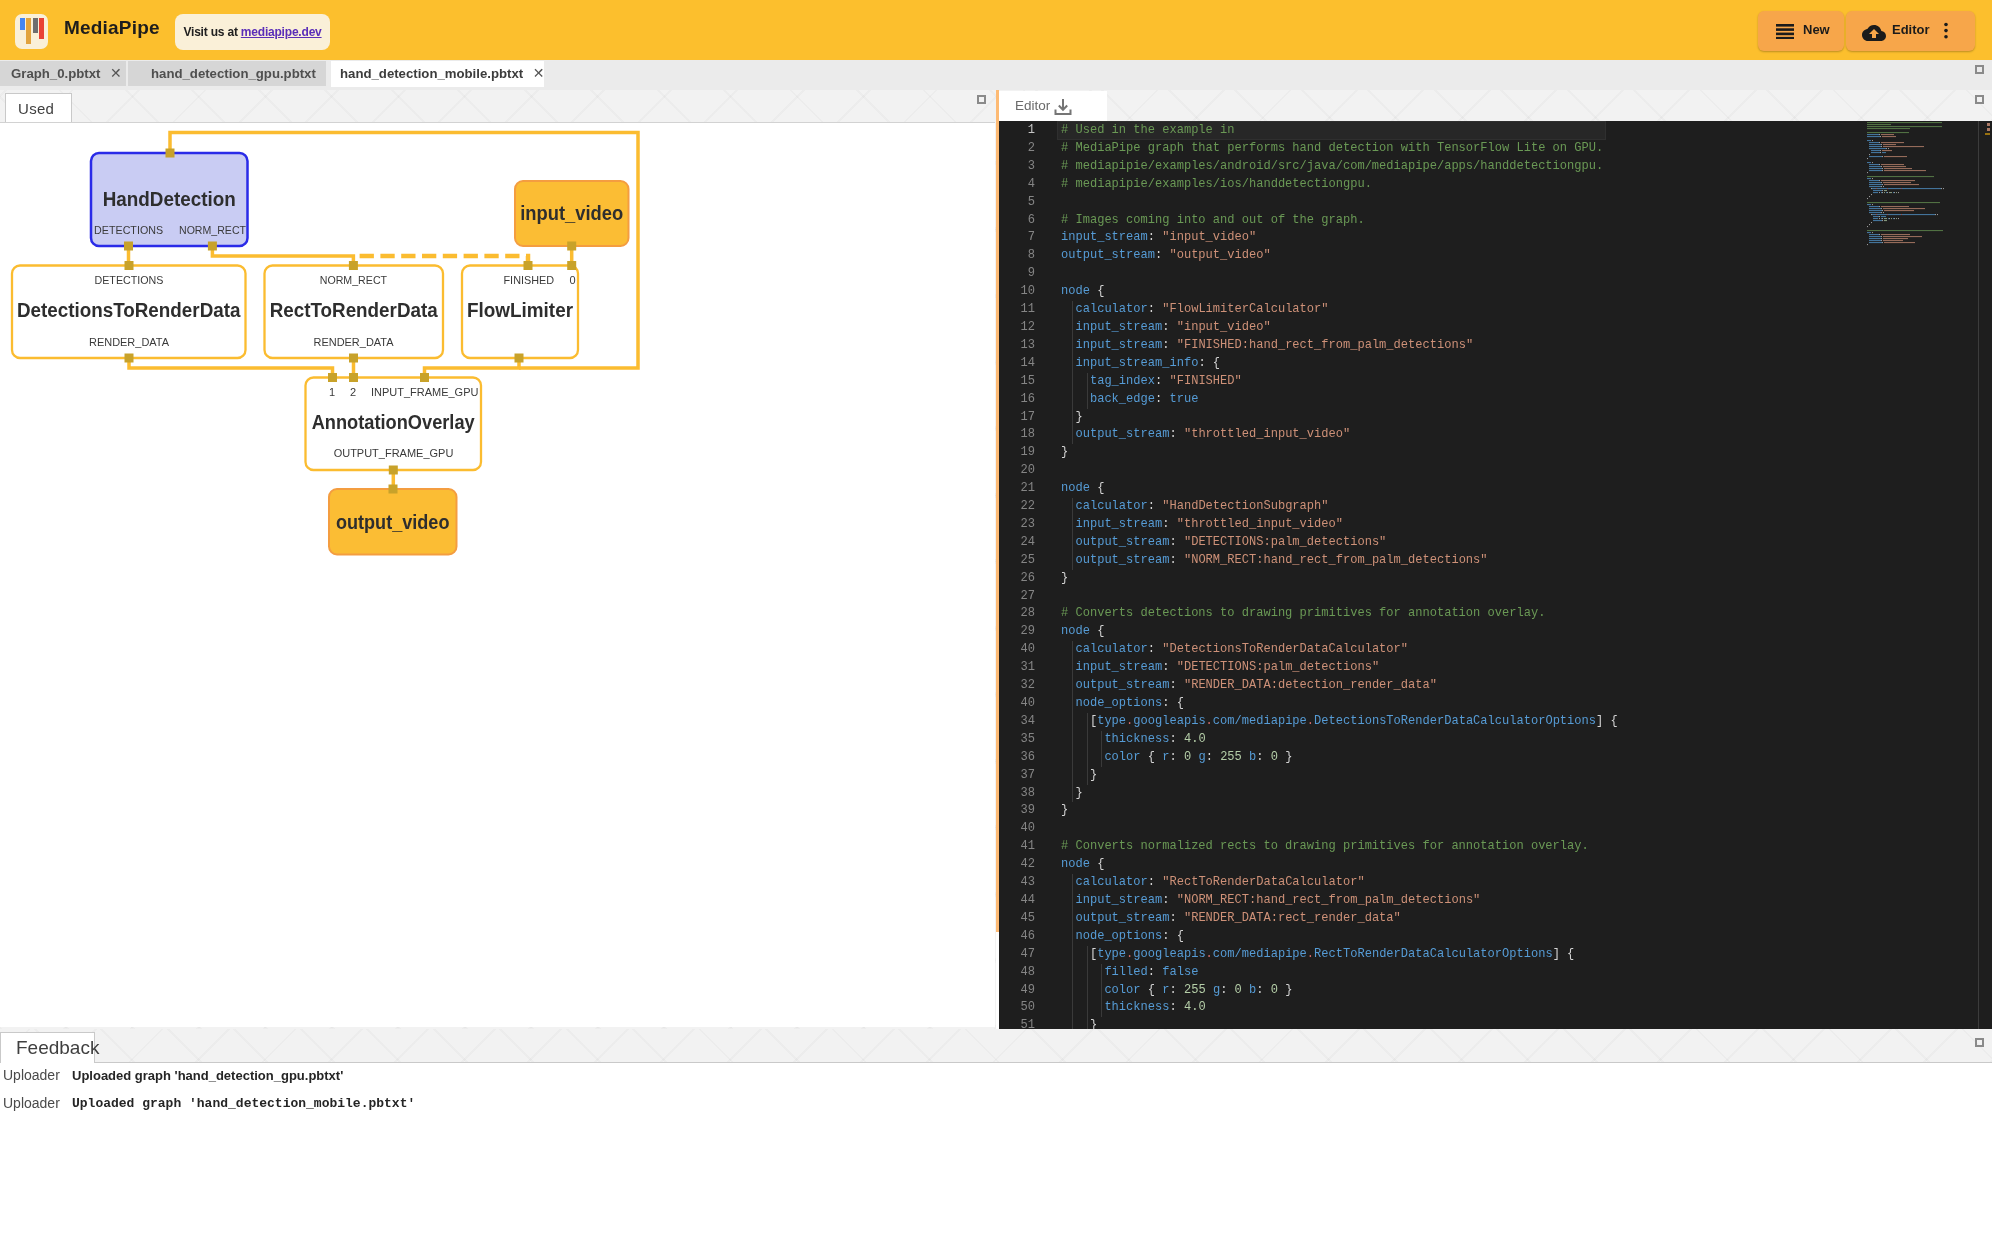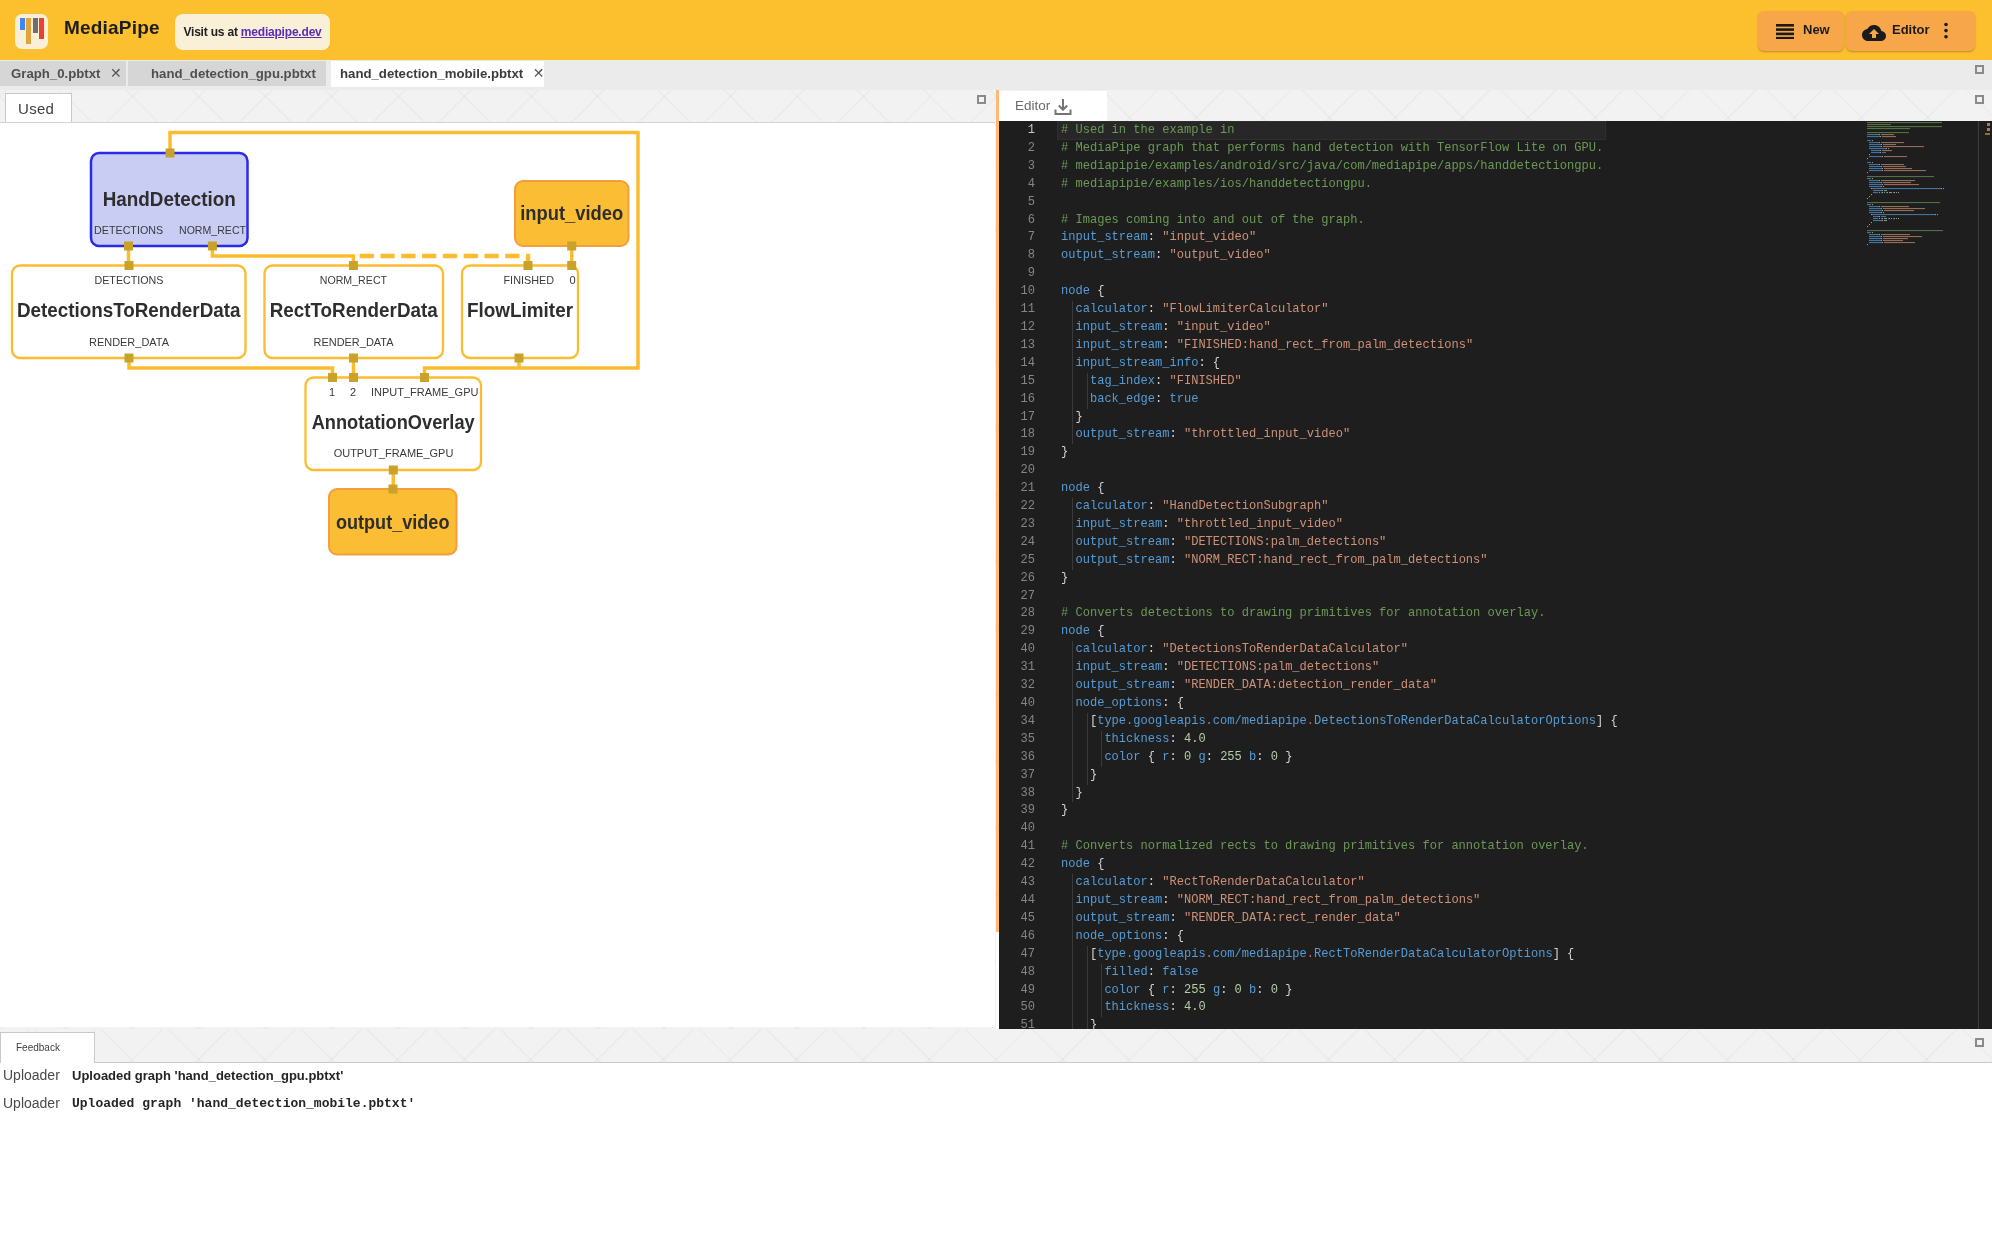--- a/index.html
+++ b/index.html
@@ -45,7 +45,7 @@
 #mmsep { position:absolute; left:979px; top:0; width:1px; height:908px; background:#3c3c3c; }
 
 #fbrow { left:0; top:1029px; width:1992px; height:34px; border-bottom:1px solid #c9c9c9; }
-#fbtab { left:0px; top:3px; width:95px; height:31px; background:#fff; border:1px solid #c9c9c9; border-bottom:none; font-size:10px; color:#3f3f3f; line-height:29px; padding-left:15px; }
+#fbtab { left:0px; top:3px; width:95px; height:31px; background:#fff; border:1px solid #c9c9c9; border-bottom:none; font-size:19px; color:#3f3f3f; line-height:29px; padding-left:15px; }
 #fbcontent { left:0; top:1064px; width:1992px; height:172px; background:#fff; }
 .uplbl { position:absolute; left:3px; font-size:14px; color:#4a4a4a; }
 .upmsg { position:absolute; left:72px; font-size:13px; font-weight:bold; color:#252525; }

